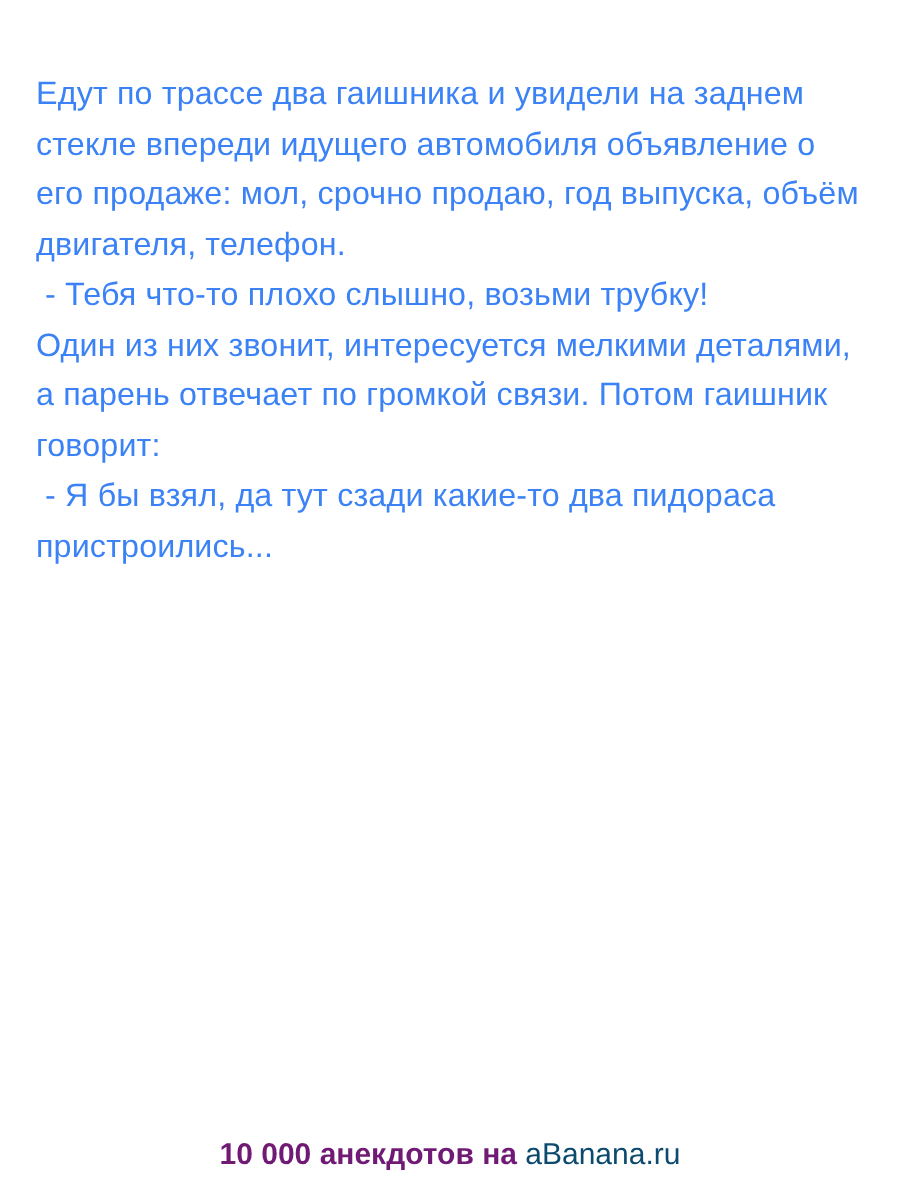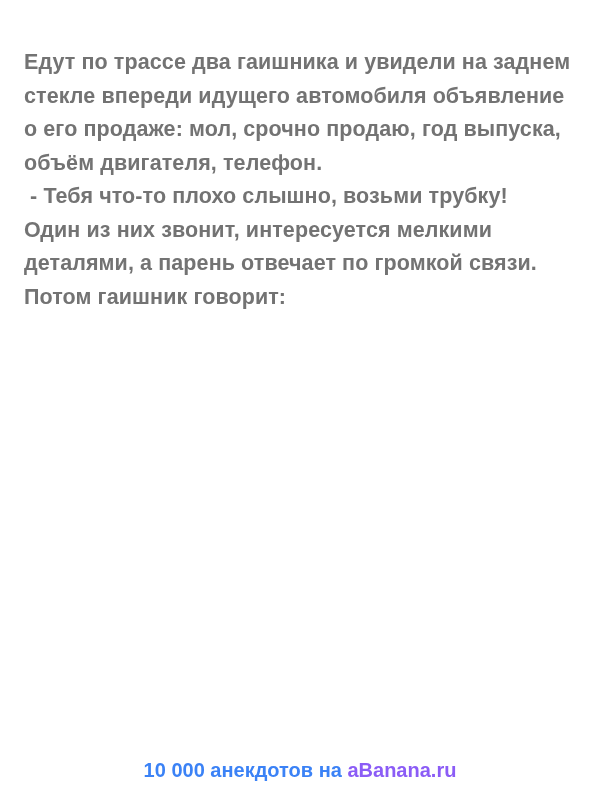--- a/index.html
+++ b/index.html
@@ -27,8 +27,8 @@
     width: 552px;
     font-size: 21.5px;
     line-height: 33.5px;
-    font-weight: bold;
-    color: #737373;
+    font-weight: normal;
+    color: #3b82f6;
     letter-spacing: 0.1px;
   }
   .joke-para {

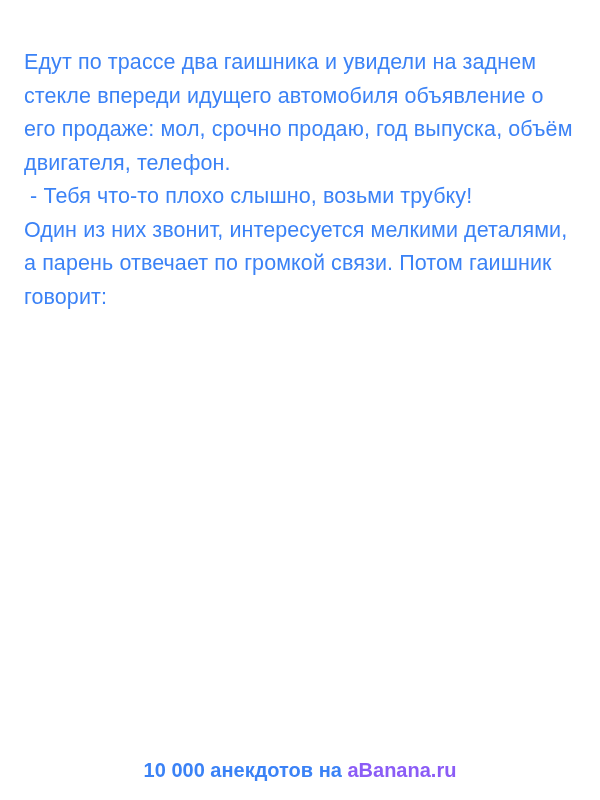--- a/index.html
+++ b/index.html
@@ -64,6 +64,7 @@
     <p class="joke-para">Едут по трассе два гаишника и увидели на заднем стекле впереди идущего автомобиля объявление о его продаже: мол, срочно продаю, год выпуска, объём двигателя, телефон.</p>
     <p class="joke-para"> - Тебя что-то плохо слышно, возьми трубку!</p>
     <p class="joke-para">Один из них звонит, интересуется мелкими деталями, а парень отвечает по громкой связи. Потом гаишник говорит:</p>
+    <p class="joke-para"> - Я бы взял, да тут сзади какие-то два пидораса пристроились...</p>
   </div>
 
   <div class="footer">

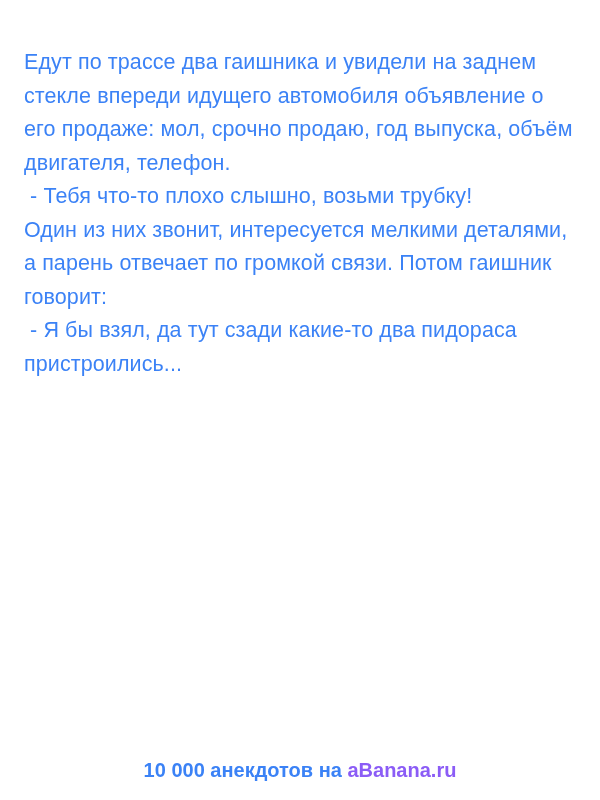--- a/index.html
+++ b/index.html
@@ -48,7 +48,7 @@
     white-space: nowrap;
   }
   .footer-text {
-    color: #3b82f6;
+    color: #701a75;
   }
   .brand {
     color: #8b5cf6;

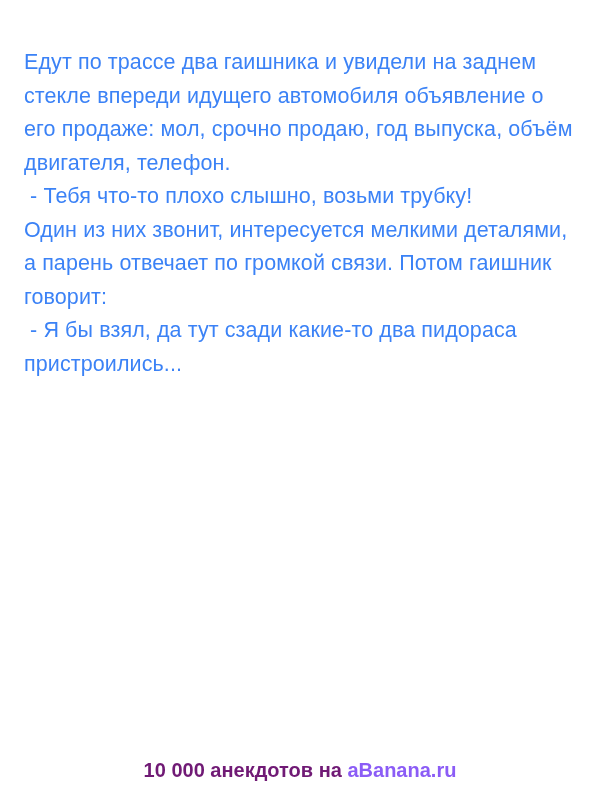--- a/index.html
+++ b/index.html
@@ -51,8 +51,8 @@
     color: #701a75;
   }
   .brand {
-    color: #8b5cf6;
-    font-weight: bold;
+    color: #0c4a6e;
+    font-weight: normal;
   }
 </style>
 </head>

